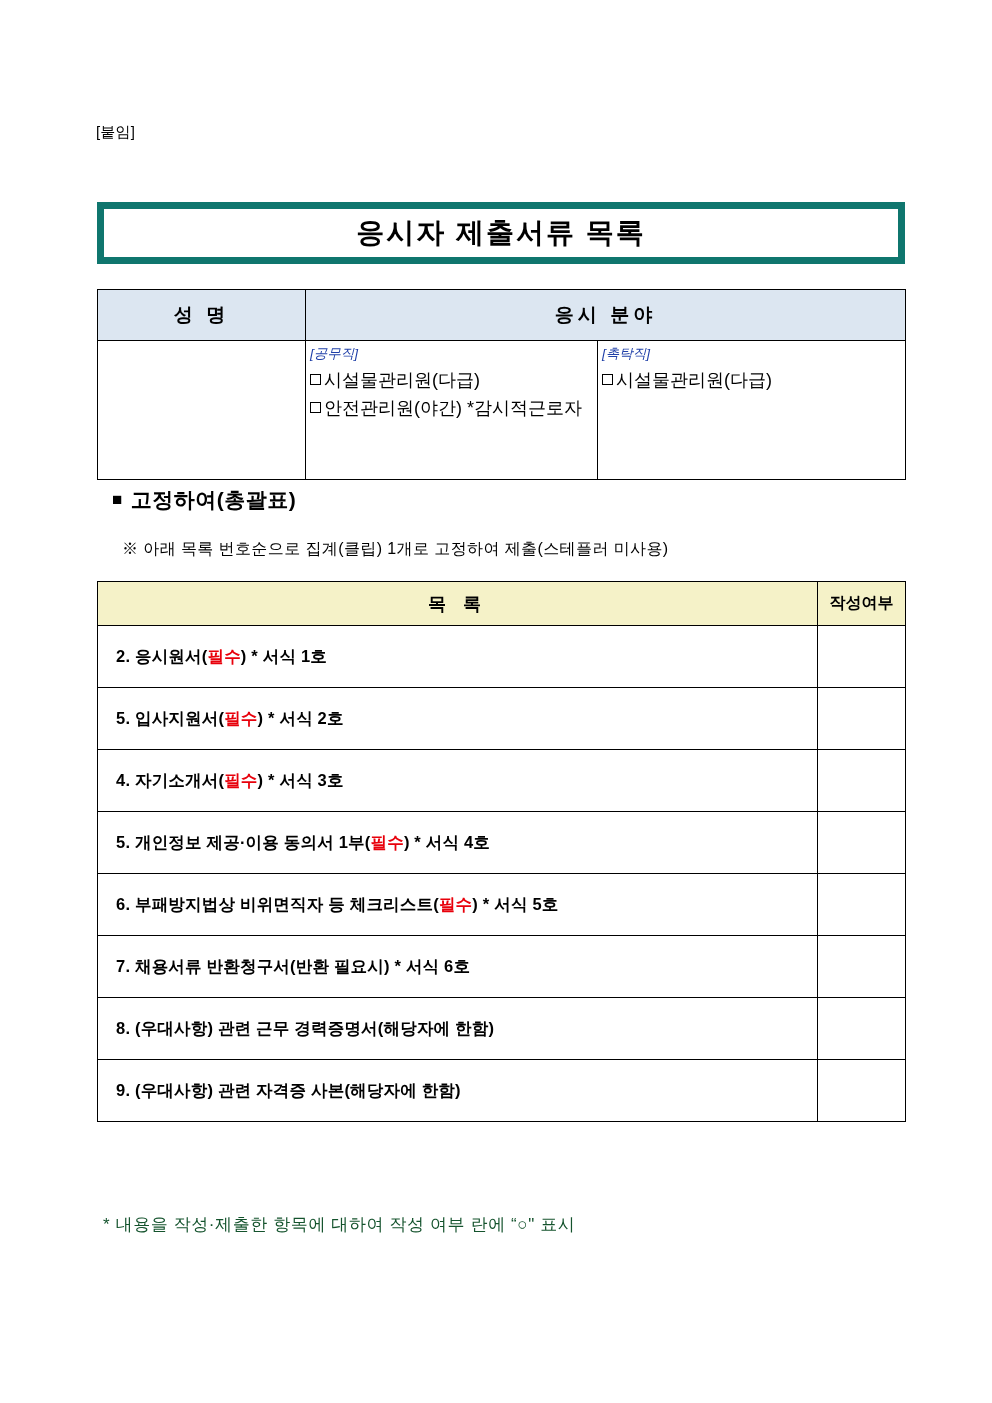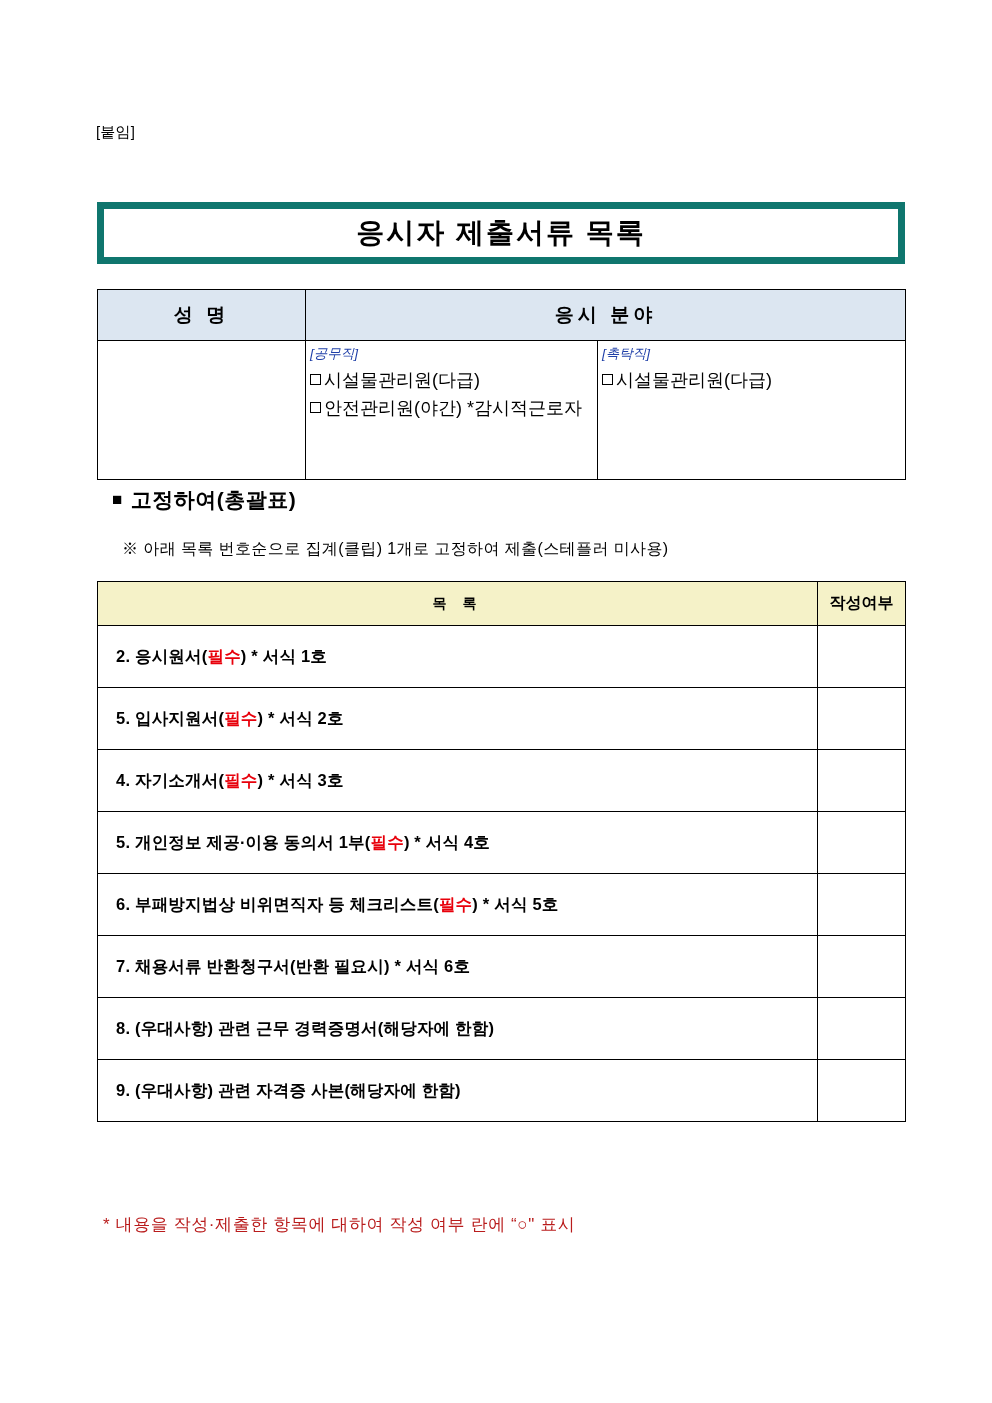--- a/index.html
+++ b/index.html
@@ -141,7 +141,7 @@
   .list-table thead th {
     background: #f5f2c8;
     height: 44px;
-    font-size: 14px;
+    font-size: 18px;
     font-weight: bold;
   }
   .list-table thead th.col-item {

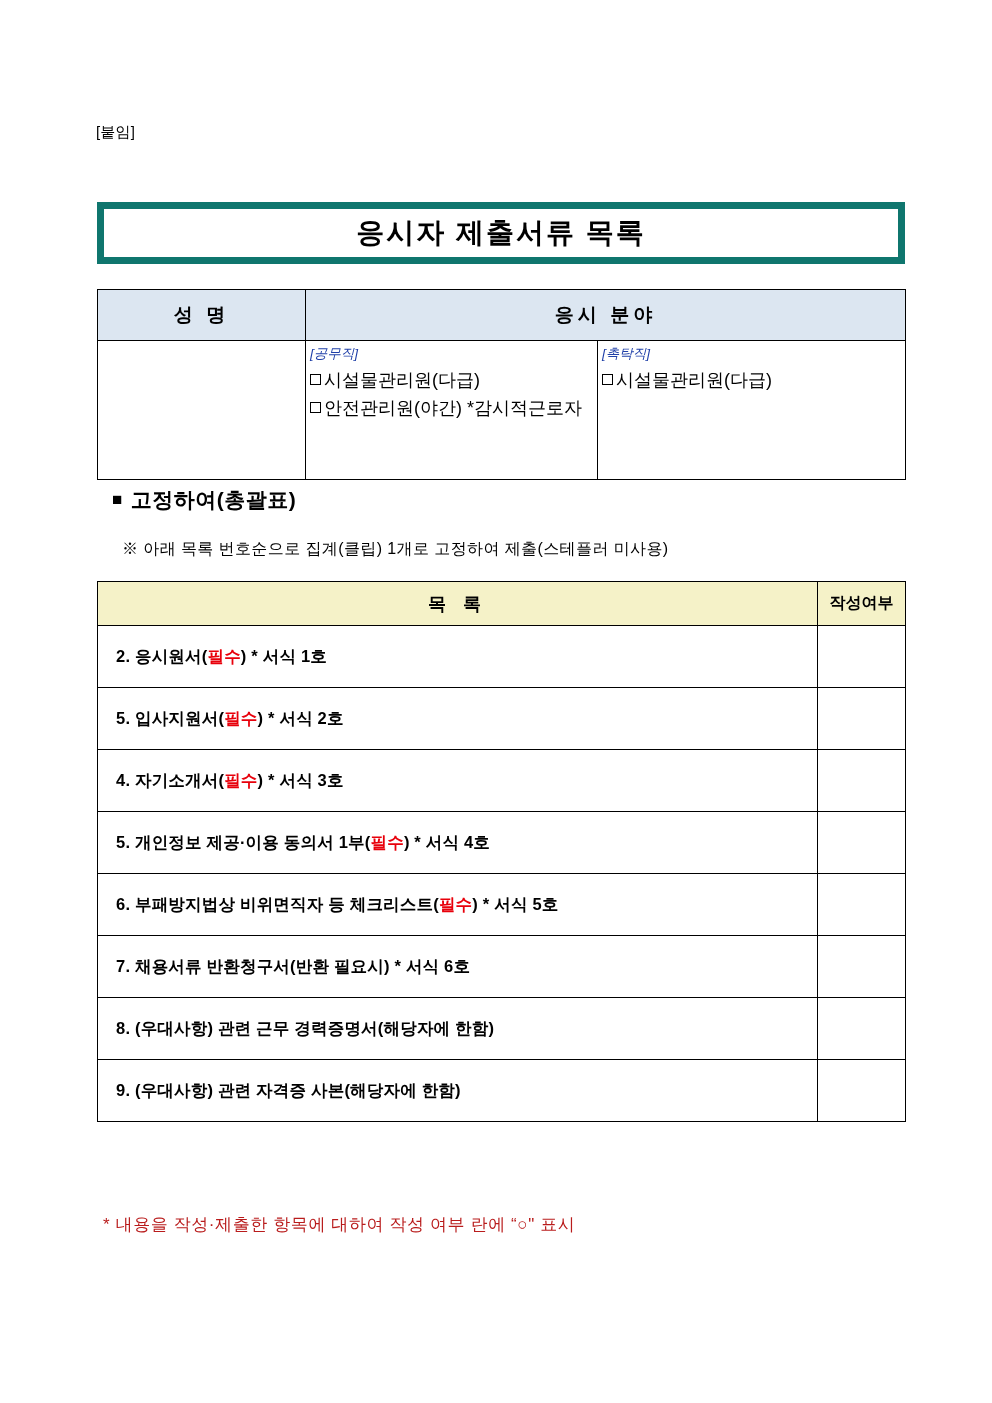--- a/index.html
+++ b/index.html
@@ -172,7 +172,7 @@
     left: 103px;
     top: 1205px;
     font-size: 17px;
-    color: #b91c1c;
+    color: #14532d;
     letter-spacing: 0.6px;
   }
 </style>

